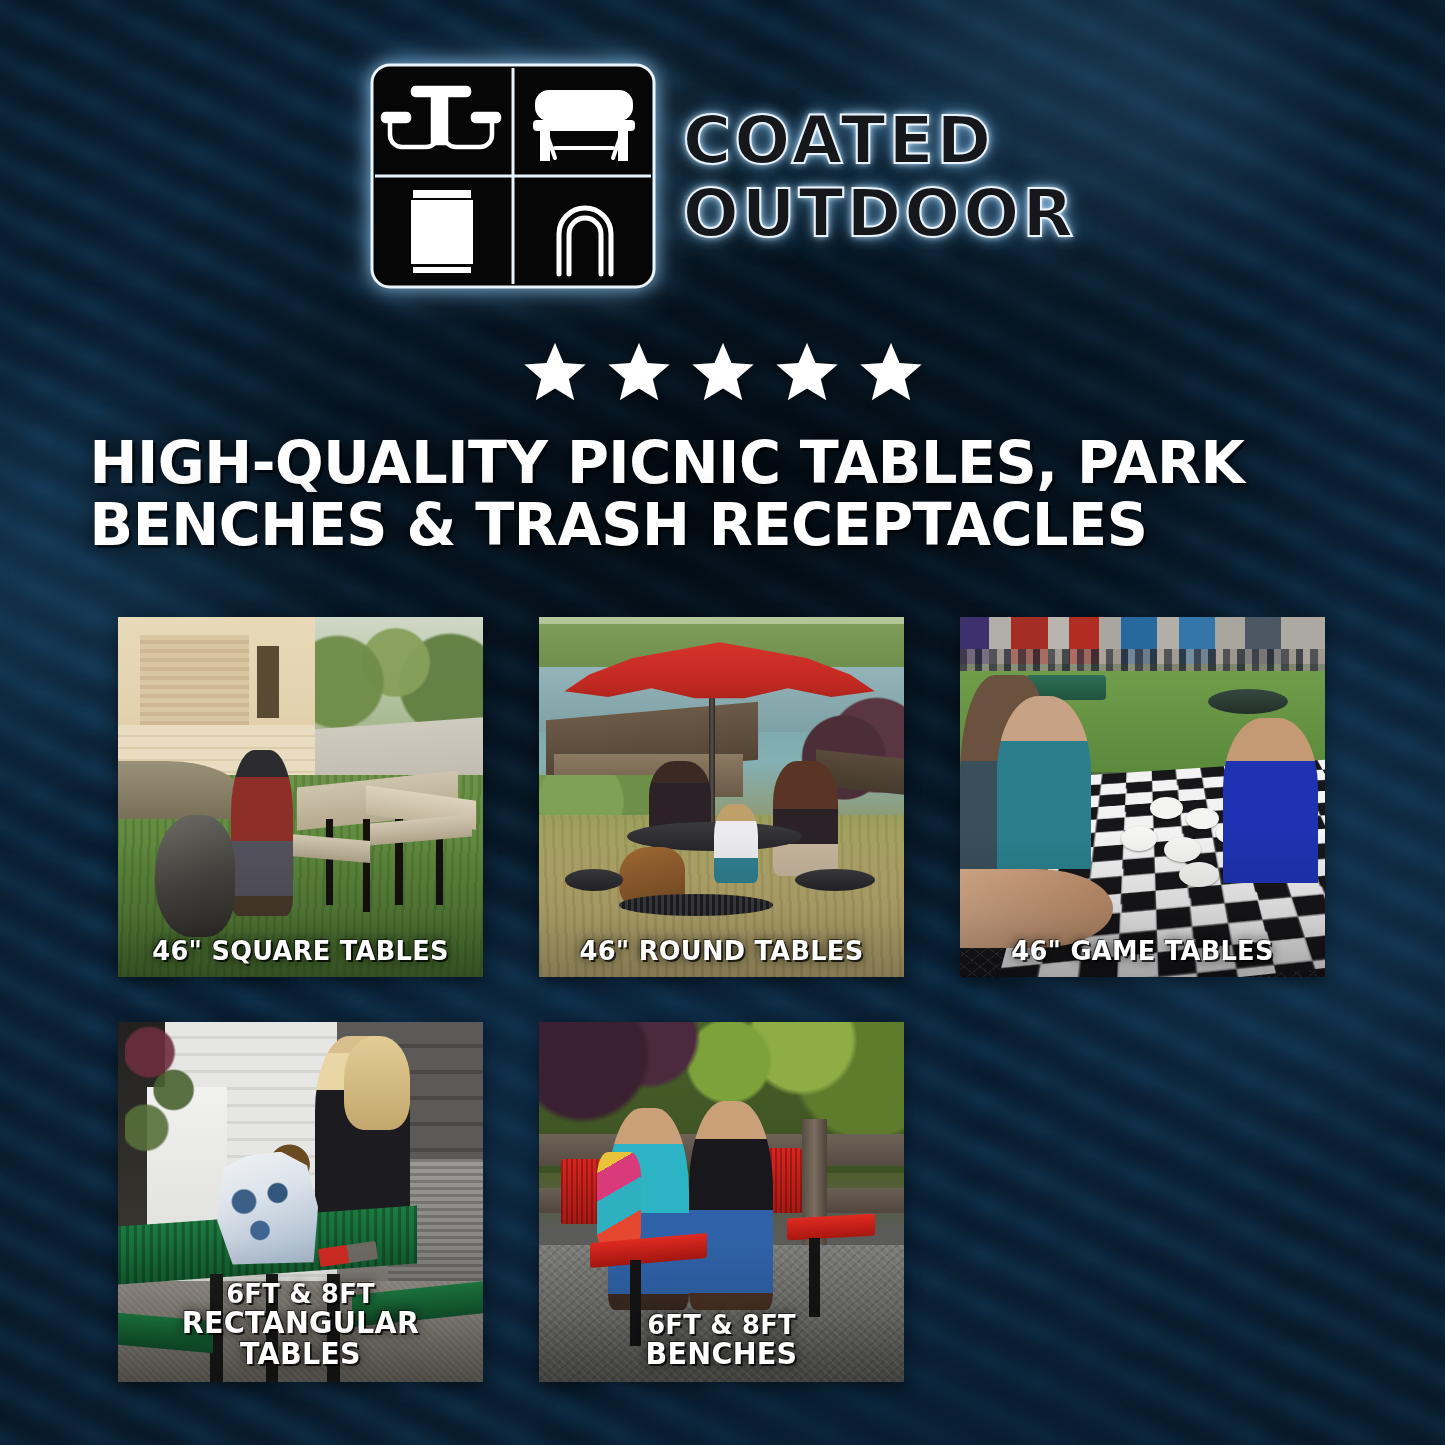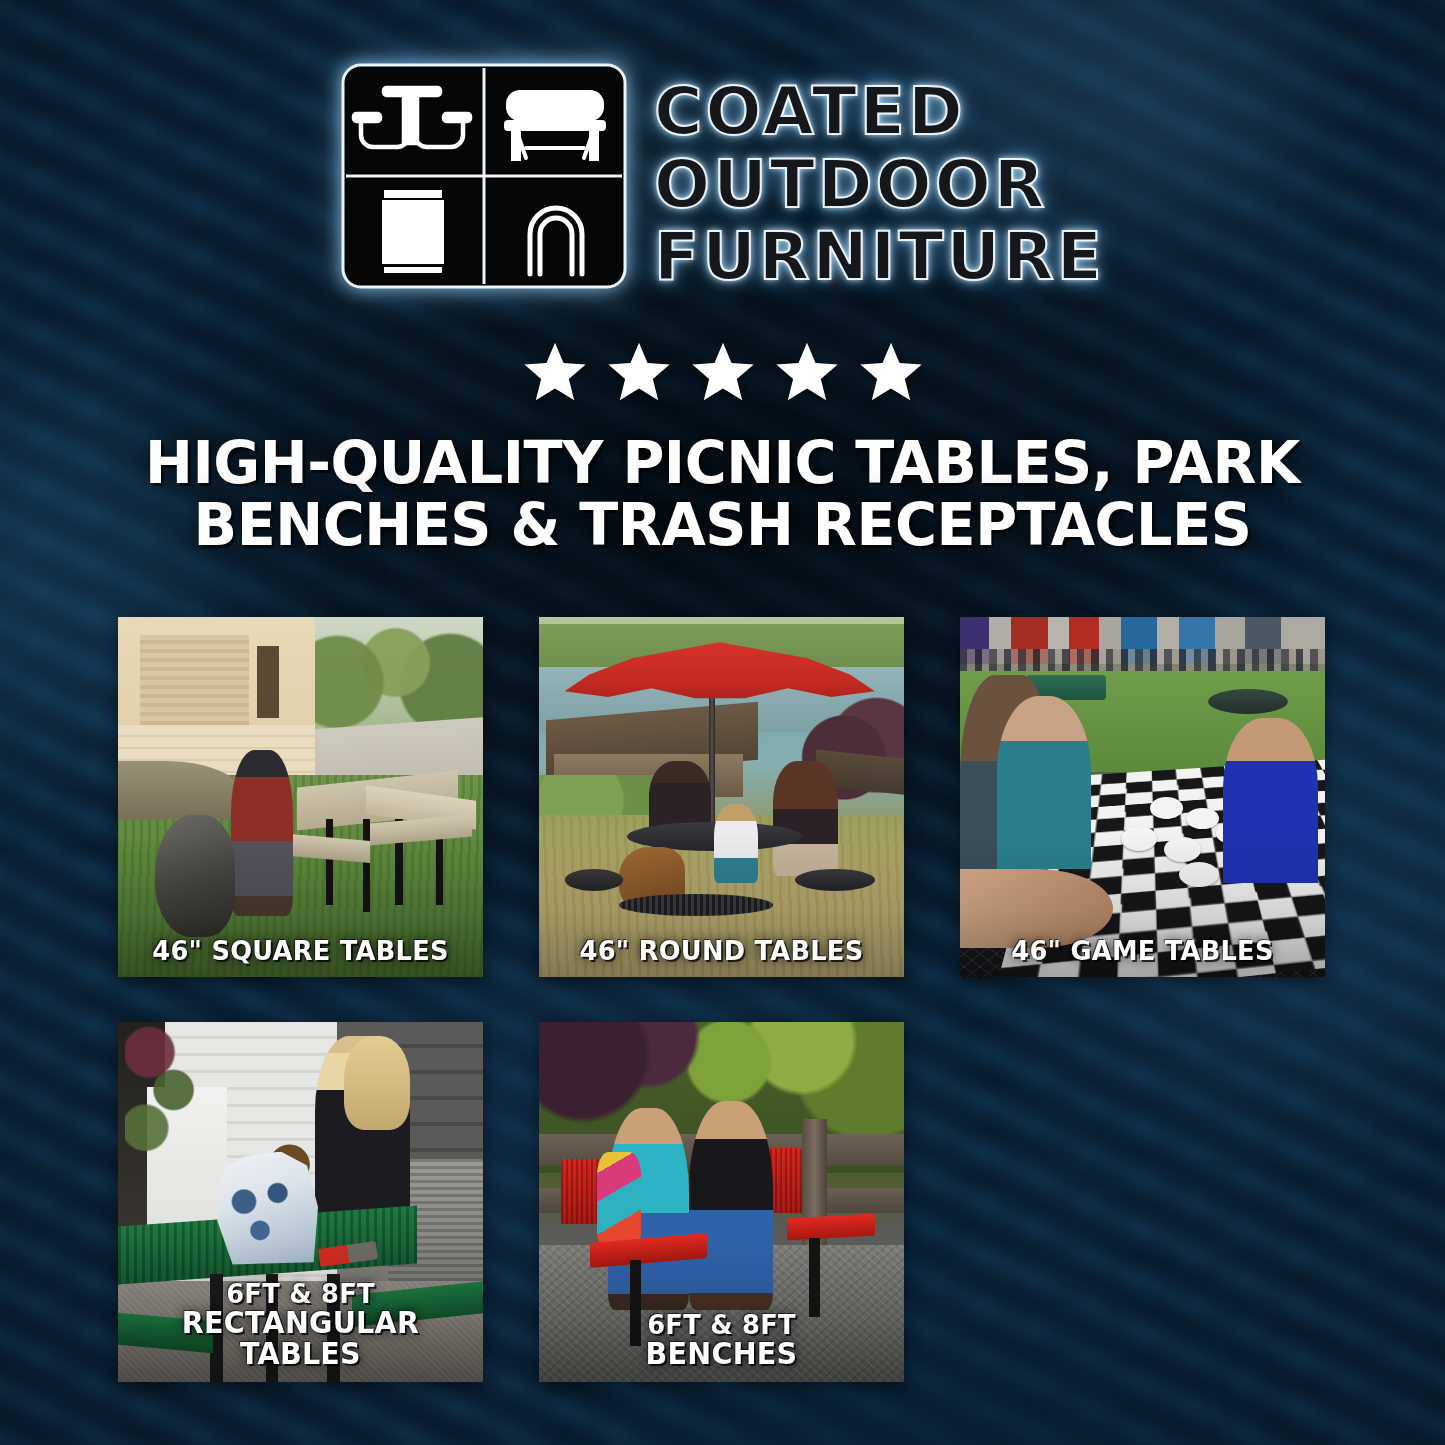--- a/index.html
+++ b/index.html
@@ -61,7 +61,7 @@
   
   #logo-row {
     position:absolute; left:0; top:62px; width:100%;
-    display:flex; justify-content:center; align-items:flex-end; gap:26px;
+    display:flex; justify-content:center; align-items:center; gap:26px;
   }
   #logo-mark {
     width:288px; height:228px; flex:0 0 auto; position:relative;

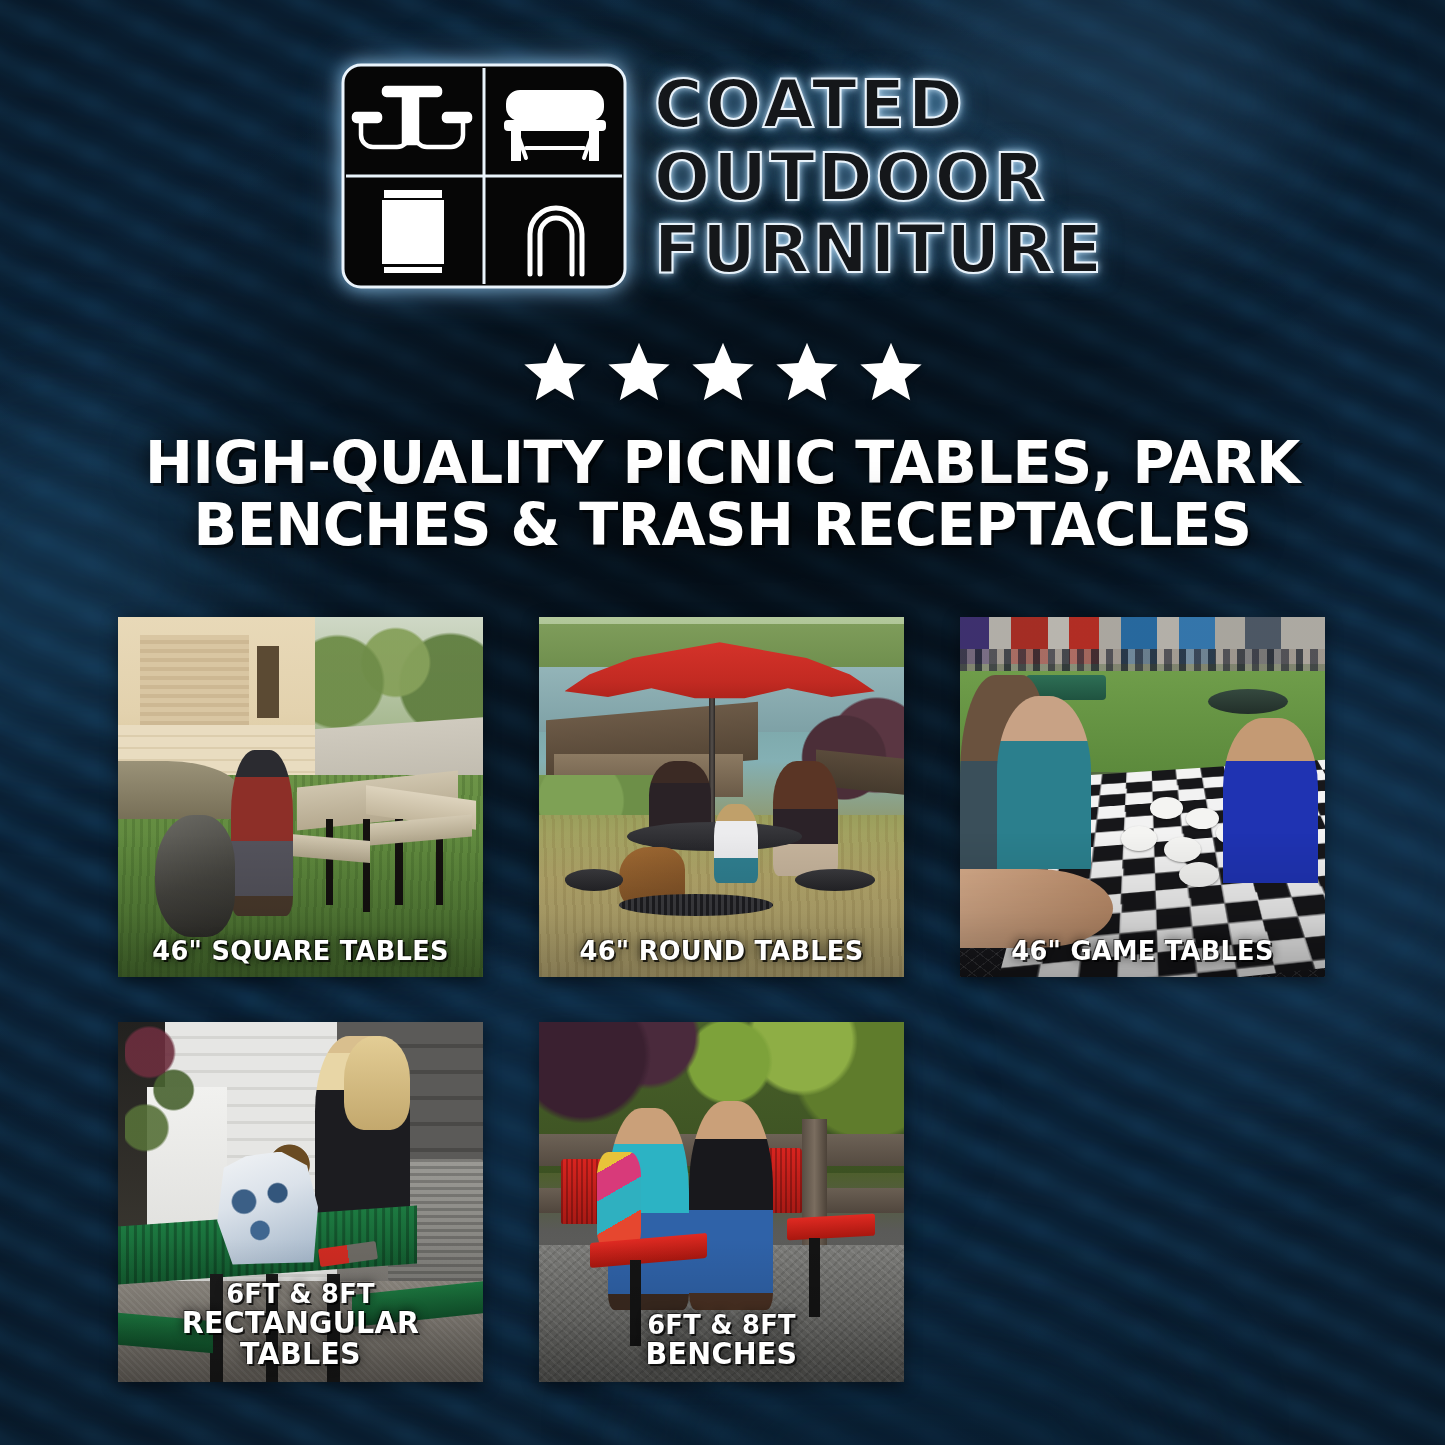--- a/index.html
+++ b/index.html
@@ -478,7 +478,6 @@
     <div id="logo-words">
       <div class="logo-line l1">COATED</div>
       <div class="logo-line l2">OUTDOOR</div>
-      <div class="logo-line l3">FURNITURE</div>
     </div>
   </div>
 

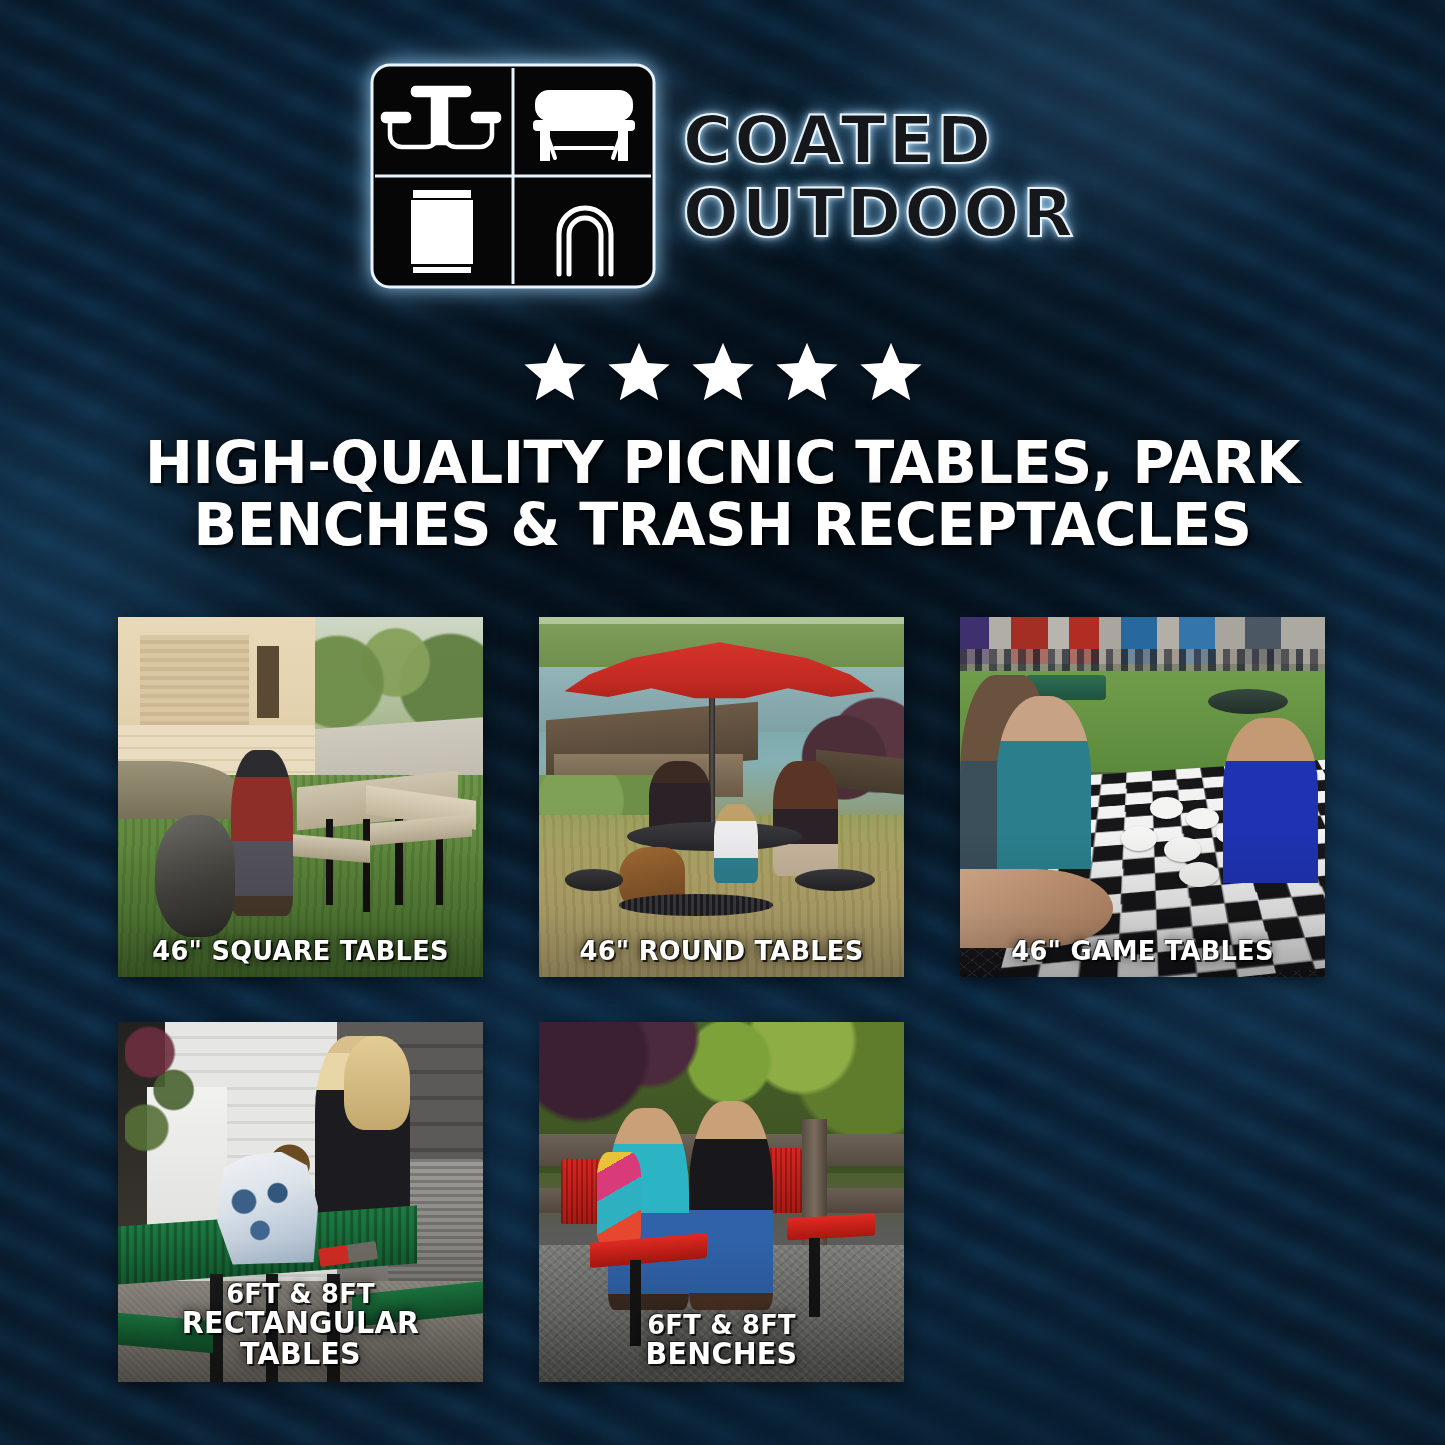--- a/index.html
+++ b/index.html
@@ -101,7 +101,7 @@
   
   #headline {
     position:absolute; left:0; top:432px; width:100%;
-    text-align:center; padding:0 70px;
+    padding:0 70px;
   }
   #headline .hl {
     font-family:"DejaVu Sans", sans-serif;

